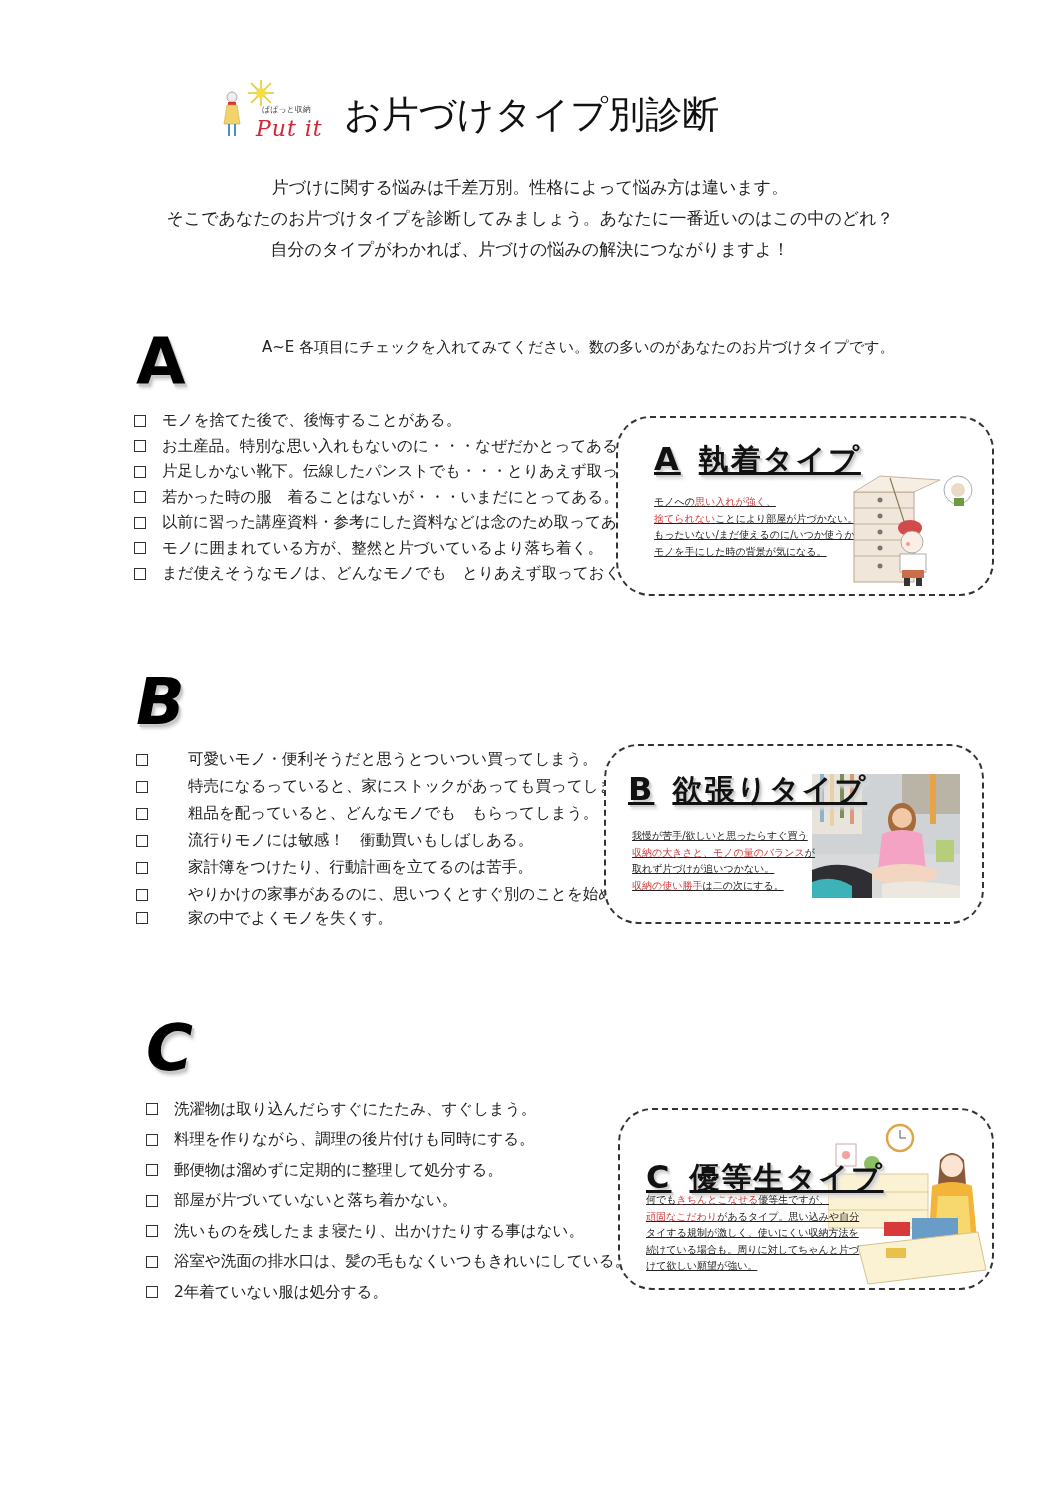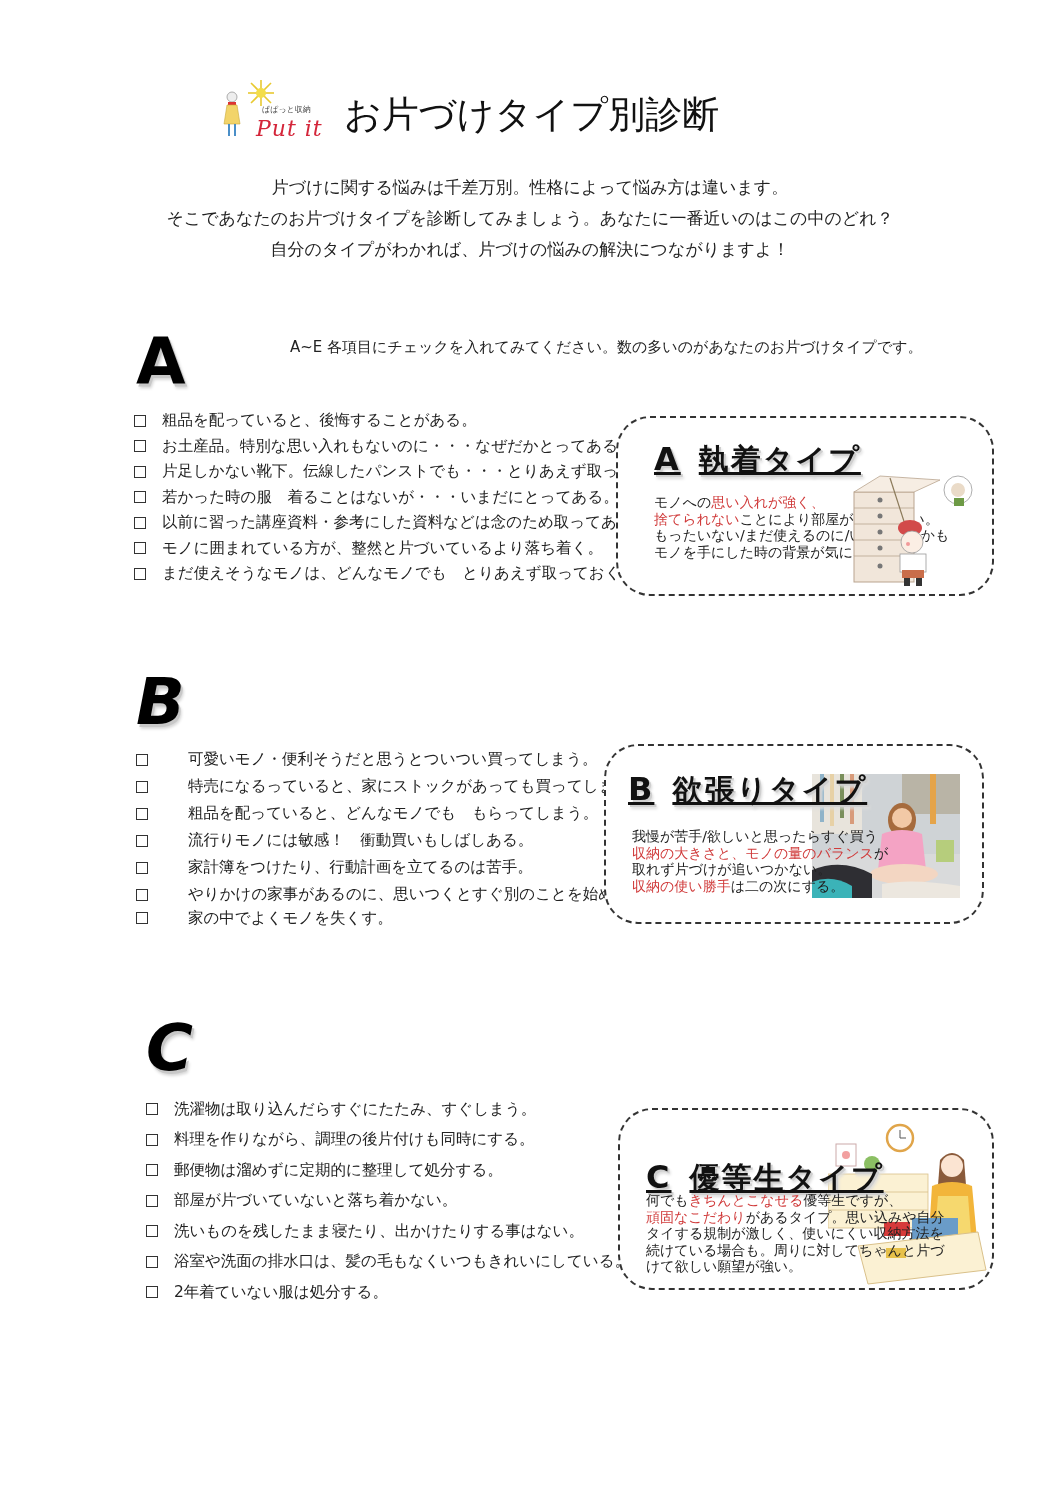--- a/index.html
+++ b/index.html
@@ -22,7 +22,7 @@
   .letter-b { left: 136px; top: 670px; }
   .letter-c { left: 146px; top: 1016px; }
 
-  .instruction { position: absolute; left: 262px; top: 338px; font-size: 15px; color: #222; white-space: nowrap; margin-left: 28px; }
+  .instruction { position: absolute; left: 262px; top: 338px; font-size: 15px; color: #222; white-space: nowrap; }
 
   .checklist { position: absolute; list-style: none; }
   .checklist li { display: flex; align-items: center; font-size: 15.5px; color: #222; white-space: nowrap; }

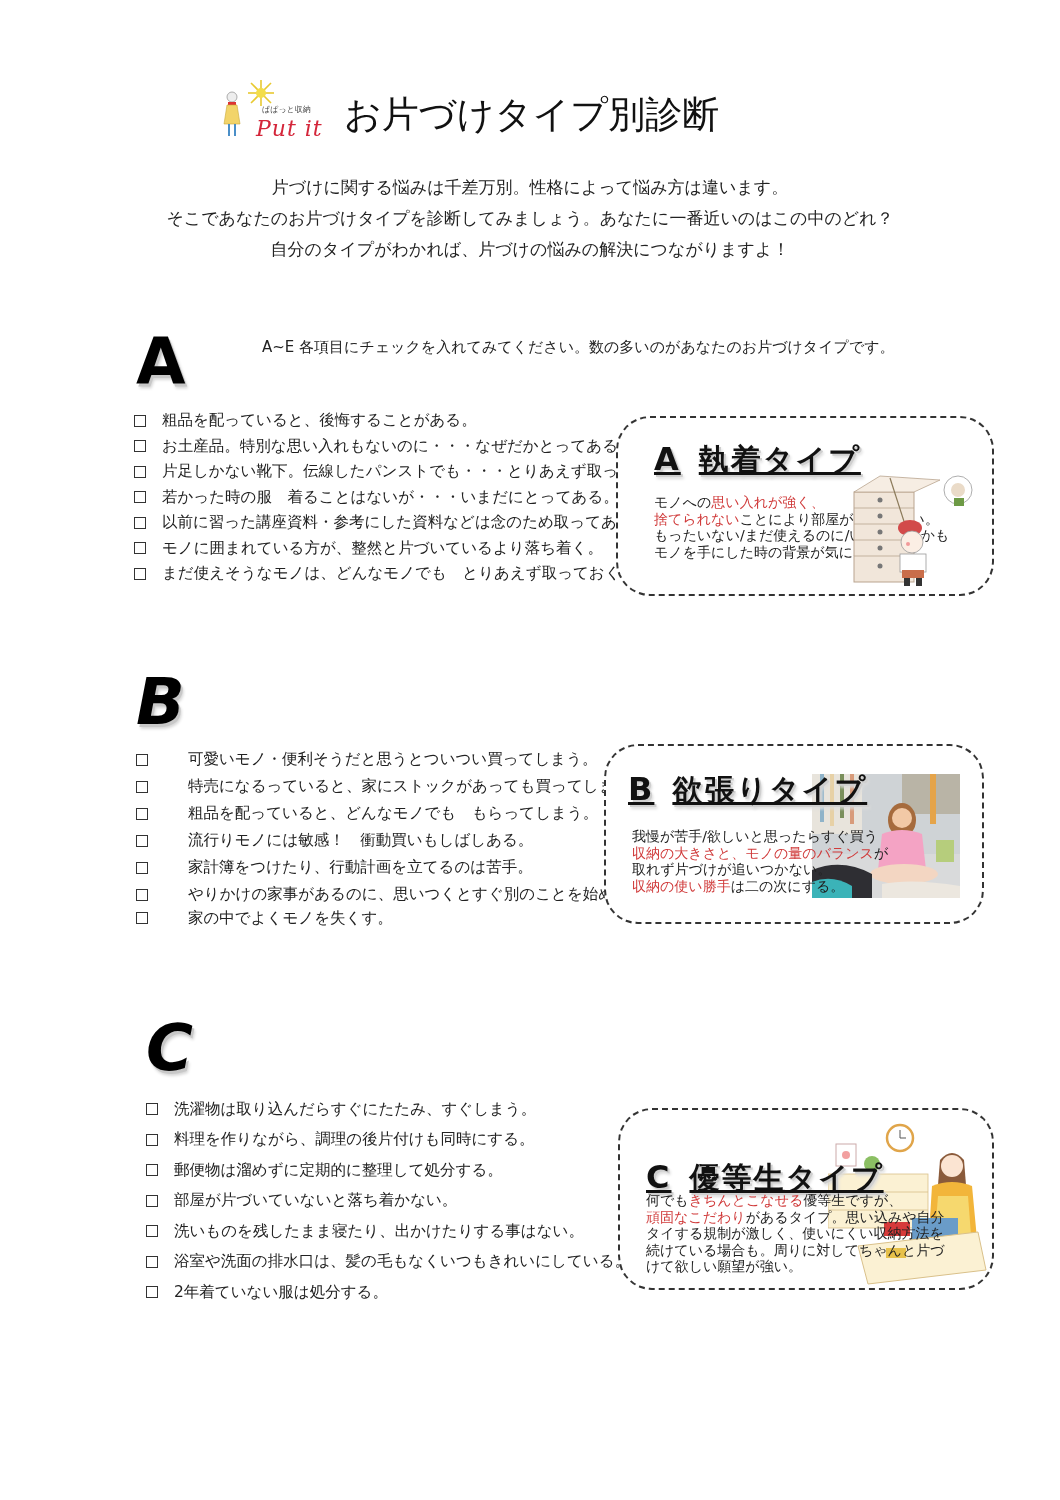--- a/index.html
+++ b/index.html
@@ -97,7 +97,7 @@
 <ul class="checklist list-a">
   <li>
       <span class="box"></span>
-      <span>粗品を配っていると、後悔することがある。</span>
+      <span>モノを捨てた後で、後悔することがある。</span>
     </li>
   <li>
       <span class="box"></span>

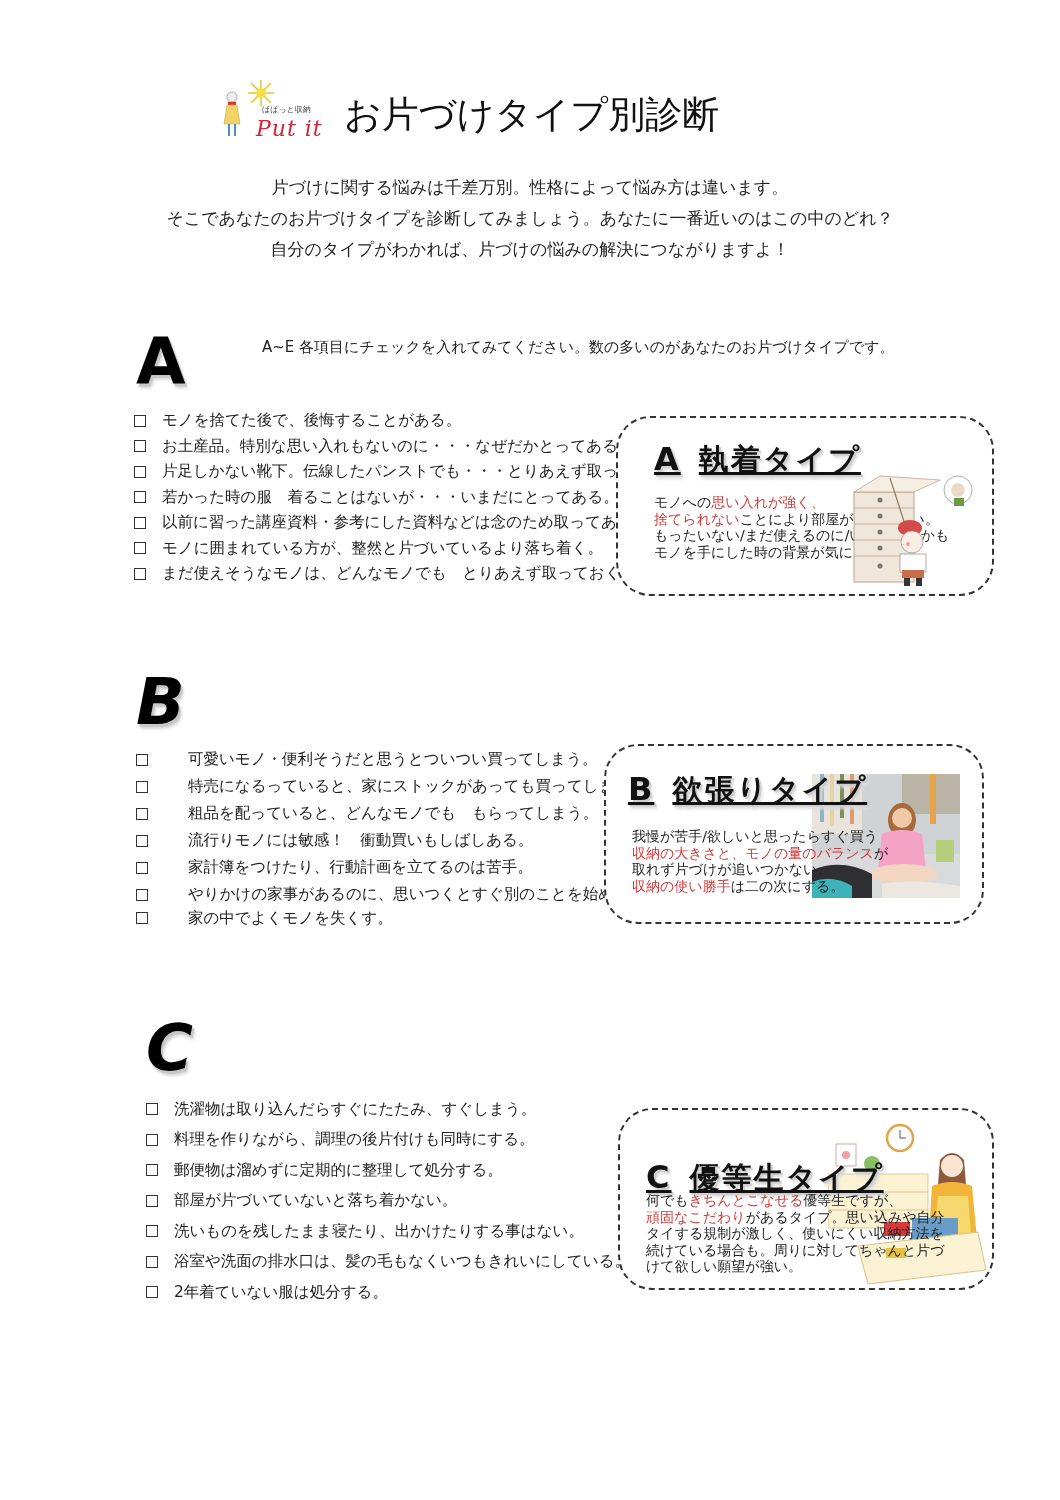--- a/index.html
+++ b/index.html
@@ -46,7 +46,7 @@
   .card-b .card-title { left: 22px; top: 24px; }
   .card-c .card-title { left: 26px; top: 48px; }
 
-  .card-desc { position: absolute; font-size: 14px; line-height: 16.5px; color: #222; white-space: nowrap; }
+  .card-desc { position: absolute; font-size: 10px; line-height: 16.5px; color: #222; white-space: nowrap; text-decoration: underline; }
   .card-desc .hl { color: #d03a3a; }
   .card-a .card-desc { left: 36px; top: 76px; }
   .card-b .card-desc { left: 26px; top: 82px; }

